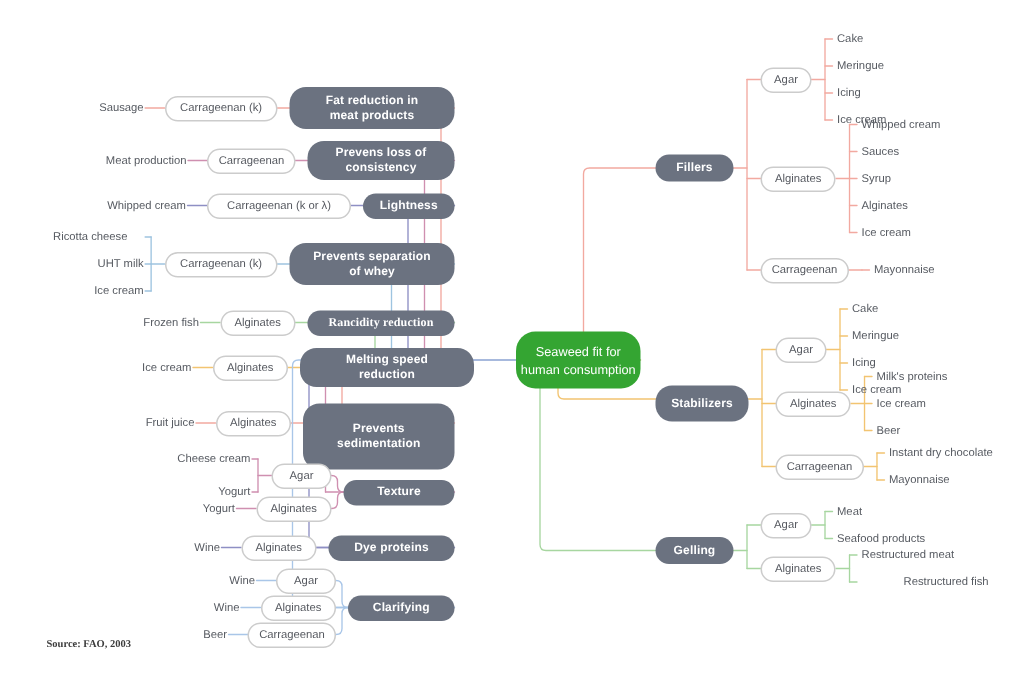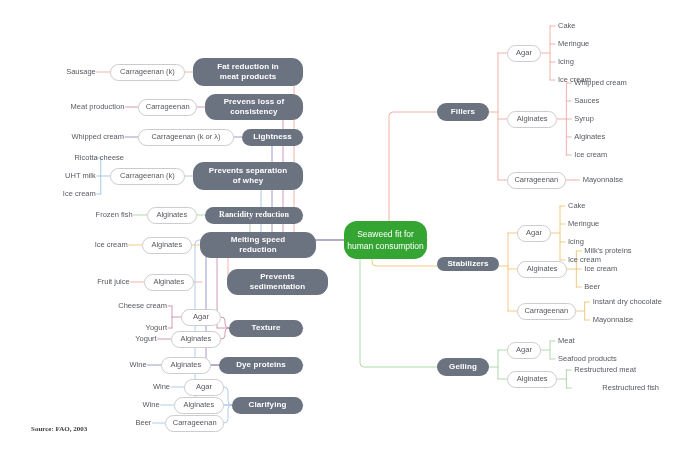--- a/index.html
+++ b/index.html
@@ -220,7 +220,7 @@
         </div>
       </div>
       <div class="node pill" style="left: 109.75px; top: 167.5px; width: 75.25px; height: 17px;">Carrageenan (k)</div>
-      <div class="leaf r" style="right: 553px; top: 154px;">Ricotta cheese</div>
+      <div class="leaf r" style="right: 592px; top: 154px;">Ricotta cheese</div>
       <div class="leaf r" style="right: 581.25px; top: 172px;">UHT milk</div>
       <div class="leaf r" style="right: 581.25px; top: 190px;">Ice cream</div>
       <div class="node slate" style="left: 205px; top: 206.5px; width: 98px; height: 17px; font-family: Liberation Serif, serif;">

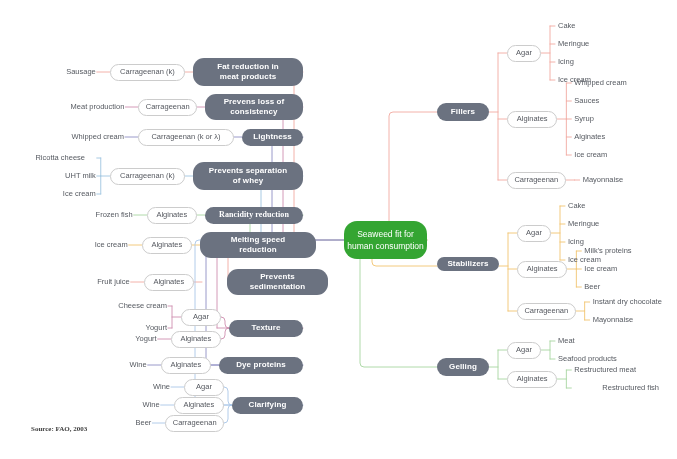--- a/index.html
+++ b/index.html
@@ -294,7 +294,7 @@
       <div class="leaf" style="left: 574.35px; top: 151px;">Ice cream</div>
       <div class="node pill" style="left: 507px; top: 171.5px; width: 58.65px; height: 17px;">Carrageenan</div>
       <div class="leaf" style="left: 582.65px; top: 176px;">Mayonnaise</div>
-      <div class="node slate" style="left: 437px; top: 257px; width: 62px; height: 14px;">Stabilizers</div>
+      <div class="node slate" style="left: 437px; top: 257px; width: 62px; height: 24px;">Stabilizers</div>
       <div class="node pill" style="left: 517px; top: 224.5px; width: 34px; height: 17px;">Agar</div>
       <div class="leaf" style="left: 568px; top: 202px;">Cake</div>
       <div class="leaf" style="left: 568px; top: 220px;">Meringue</div>

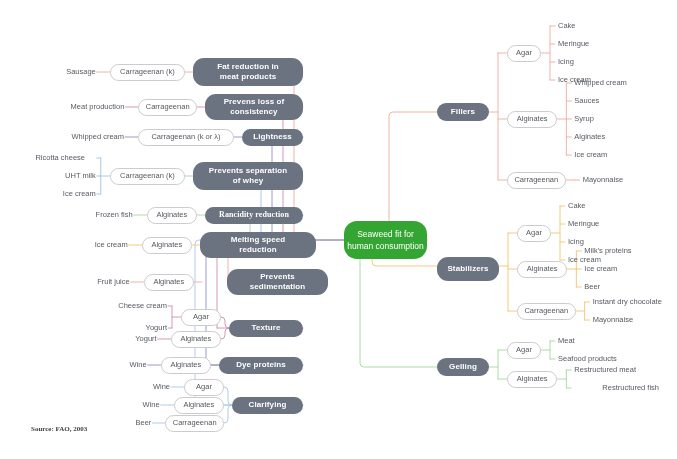--- a/index.html
+++ b/index.html
@@ -238,7 +238,7 @@
       </div>
       <div class="node pill" style="left: 141.65px; top: 236.5px; width: 50.35px; height: 17px;">Alginates</div>
       <div class="leaf r" style="right: 549.35px; top: 241px;">Ice cream</div>
-      <div class="node slate two" style="left: 202px; top: 269px; width: 101px; height: 26px; margin-left: 25px;">
+      <div class="node slate two" style="left: 202px; top: 269px; width: 101px; height: 44px;">
         <div>
           <div>Prevents</div>
           <div>sedimentation</div>

